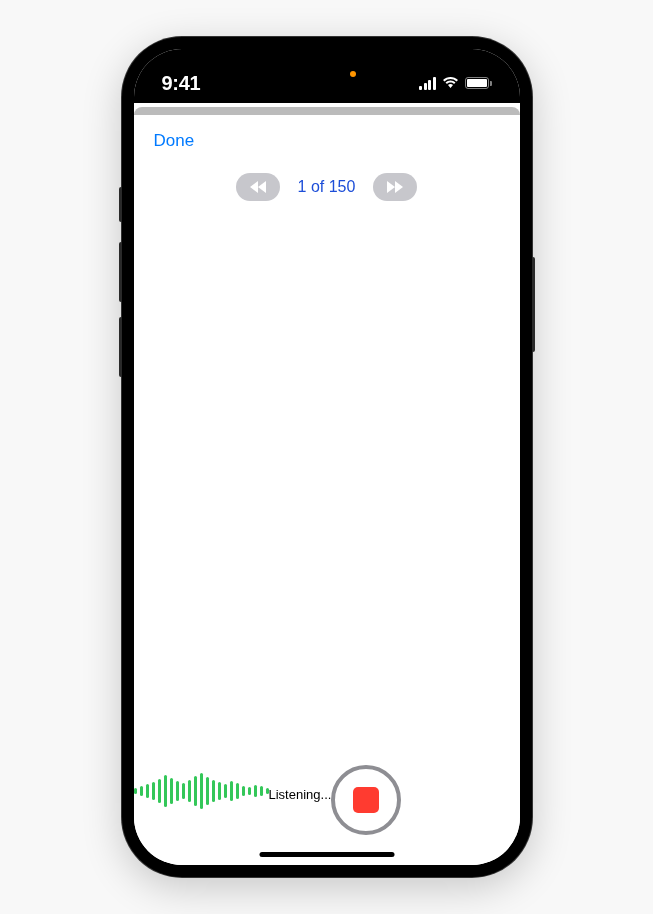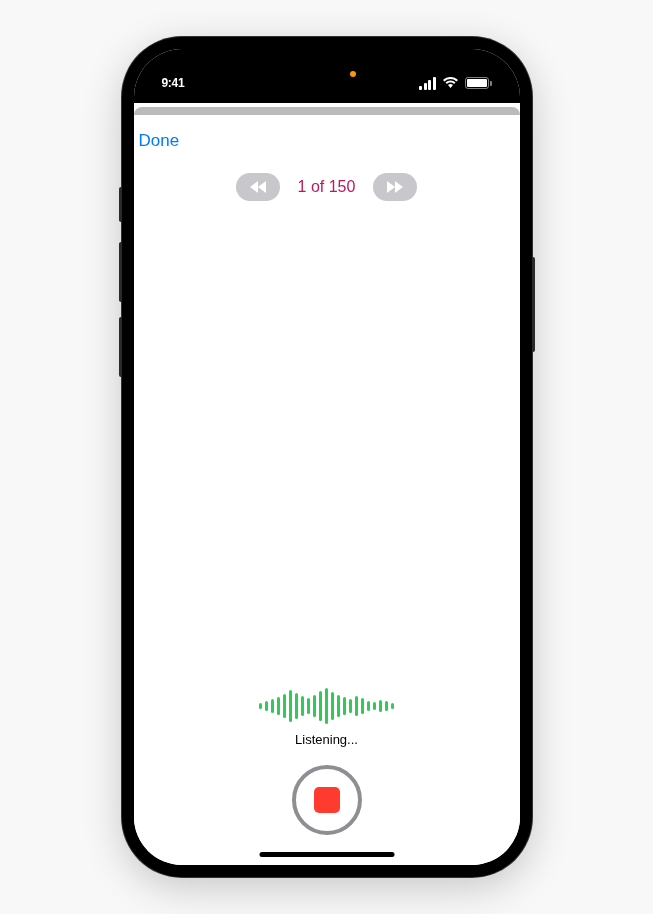--- a/index.html
+++ b/index.html
@@ -100,7 +100,7 @@
     }
     
     .status-time {
-      font-size: 12px;
+      font-size: 20px;
       font-weight: 600;
       letter-spacing: -0.3px;
     }

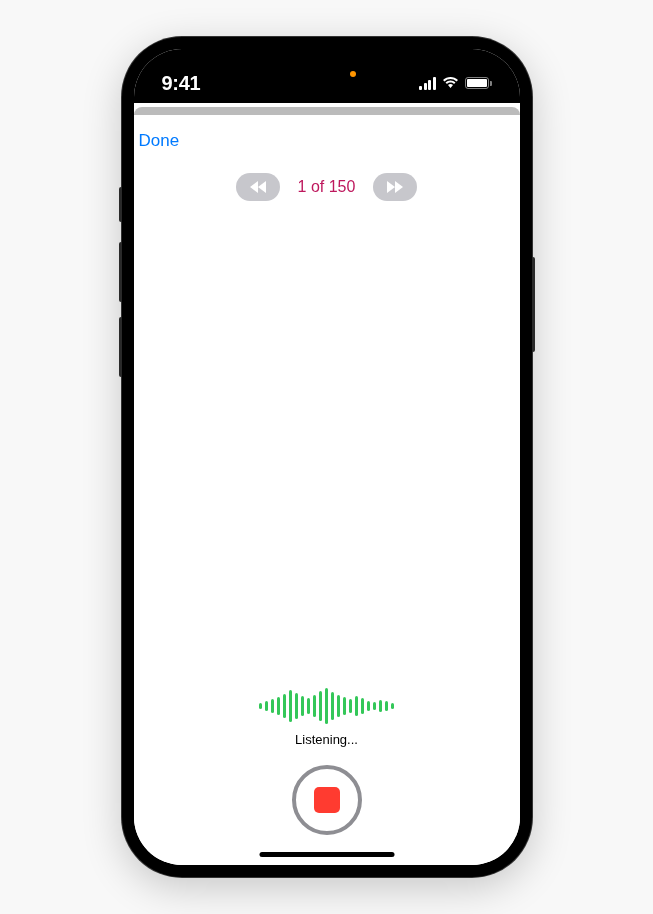--- a/index.html
+++ b/index.html
@@ -189,7 +189,7 @@
     
     .content {
       background: #fff;
-      padding: 16px 5px 0;
+      padding: 16px 20px 0;
       height: calc(100% - 66px);
       position: relative;
     }

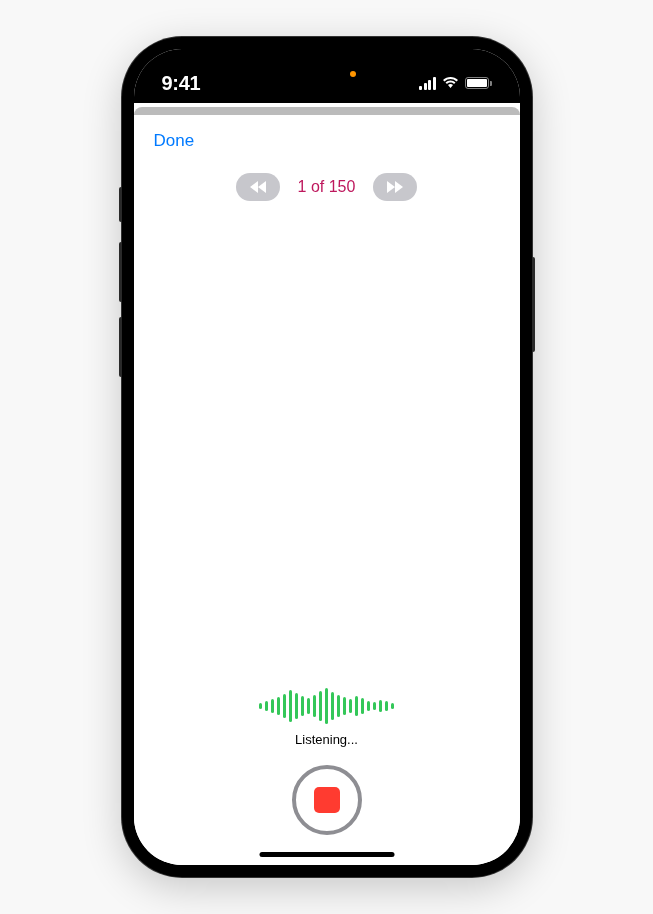--- a/index.html
+++ b/index.html
@@ -239,7 +239,7 @@
     }
     
     .page-counter {
-      color: #be185d;
+      color: #1d4ed8;
       font-size: 16px;
       font-weight: 500;
     }

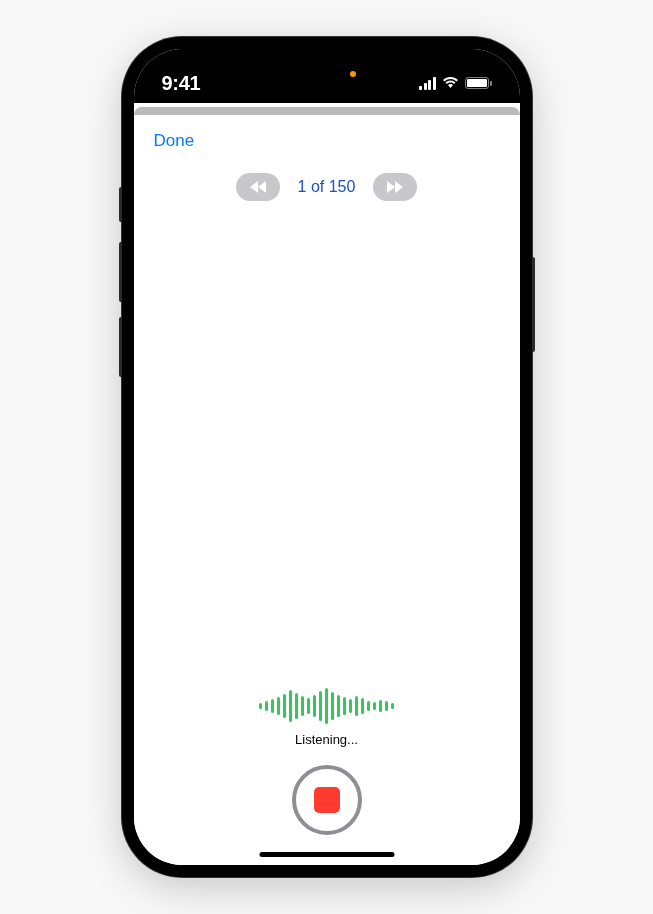--- a/index.html
+++ b/index.html
@@ -259,7 +259,7 @@
       left: 0;
       right: 0;
       display: flex;
-      flex-direction: column;
+      flex-direction: row;
       align-items: center;
     }
     

